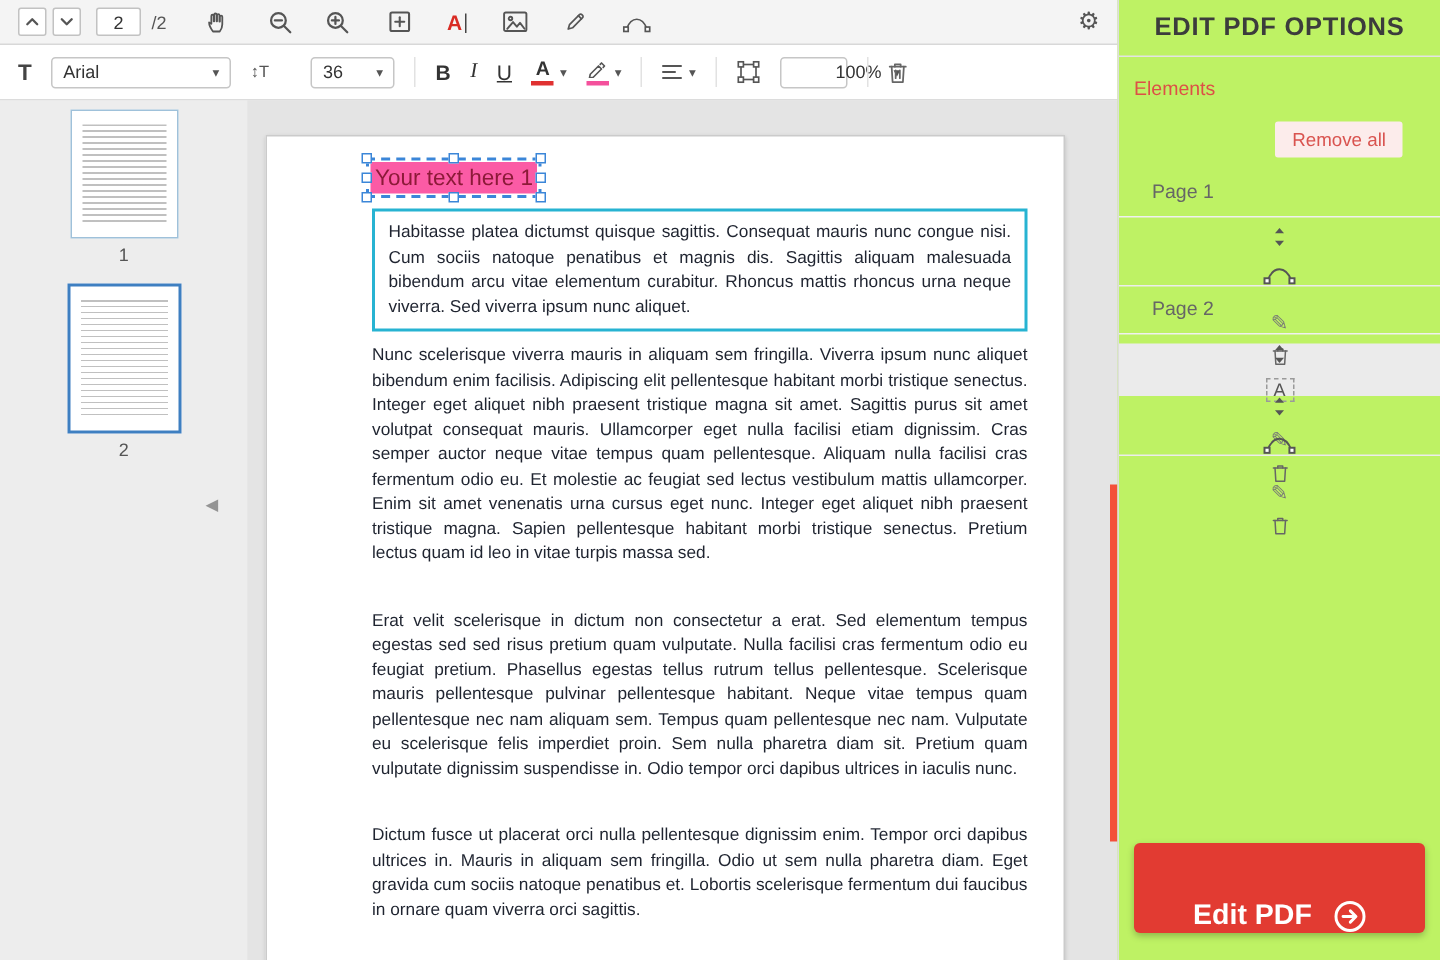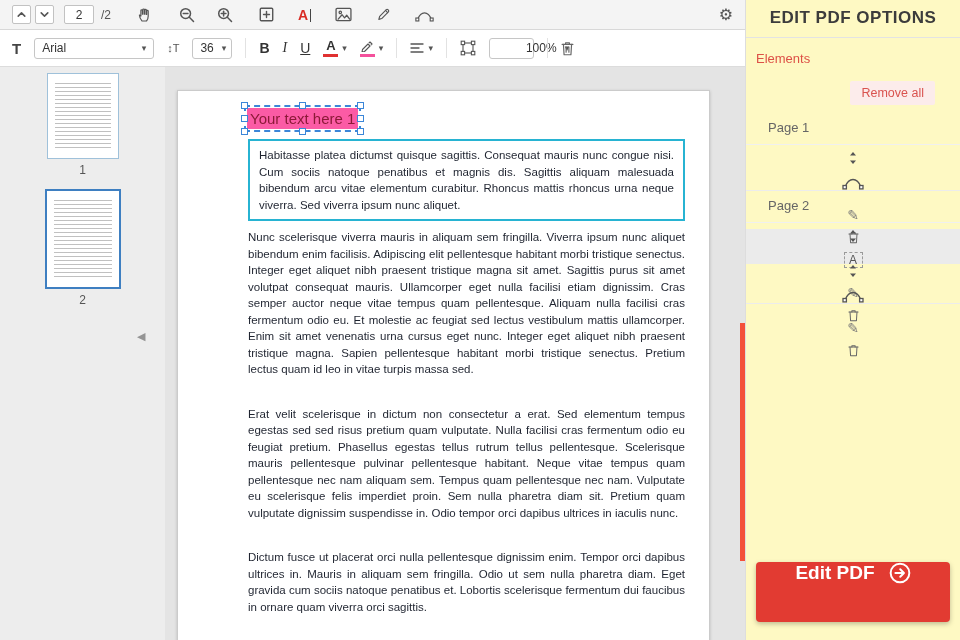--- a/index.html
+++ b/index.html
@@ -79,7 +79,7 @@
 
   
   .sidebar { position:absolute; left:745px; top:0; width:215px; height:640px;
-    background:#fef9c3; border-left:1px solid #ddd; }
+    background:#bef264; border-left:1px solid #ddd; }
   .sb-title { text-align:center; font-size:17px; font-weight:600; color:#3c3c3c;
     letter-spacing:.5px; padding:8px 0 9px; border-bottom:1px solid #e3e3e3; }
   .sb-elements { color:#dd5046; font-size:13px; margin:13px 10px 9px; }

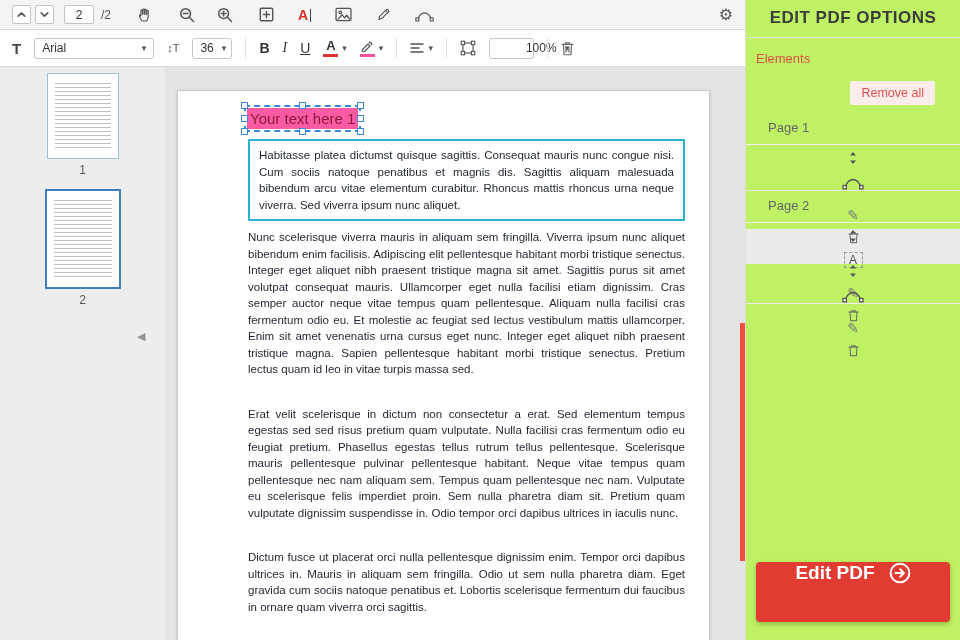--- a/index.html
+++ b/index.html
@@ -38,7 +38,7 @@
     border:1px solid #c6c6c6; border-radius:3px; background:#fff; height:21px;
     padding:0 7px; font-size:12px; color:#333; }
   .select.font { width:120px; }
-  .select.size { width:40px; }
+  .select.size { width:56px;margin-left:15px; }
   .select.zoom { width:44px;padding-left:36px; }
   .caret { font-size:9px; color:#555; line-height:1; }
   .fmt-b { font-weight:bold; font-size:14px; color:#333; }

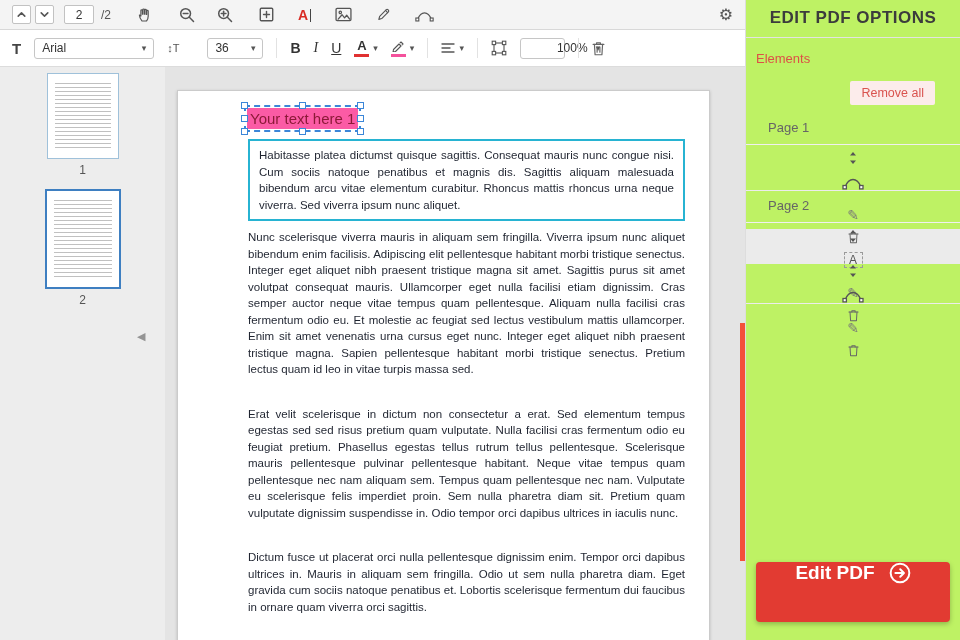--- a/index.html
+++ b/index.html
@@ -97,7 +97,7 @@
     font-size:12px; display:flex; align-items:center; justify-content:center; }
   .item-edit { color:#777; font-size:14px; line-height:1; }
   .edit-pdf-btn { position:absolute; left:10px; right:10px; bottom:18px; height:60px;
-    background:#e23b32; border-radius:4px; color:#fff; display:flex; align-items:flex-start;
+    background:#e23b32; border-radius:4px; color:#fff; display:flex; align-items:flex-end;
     justify-content:center; gap:14px; font-size:19px; font-weight:bold;
     box-shadow:0 2px 5px rgba(0,0,0,.25); }
 </style>

